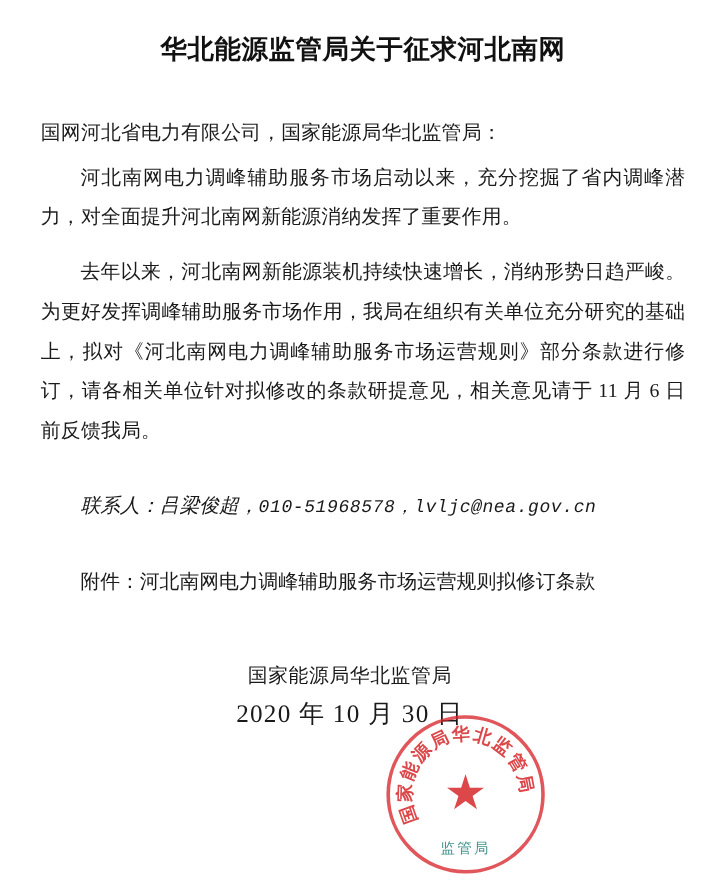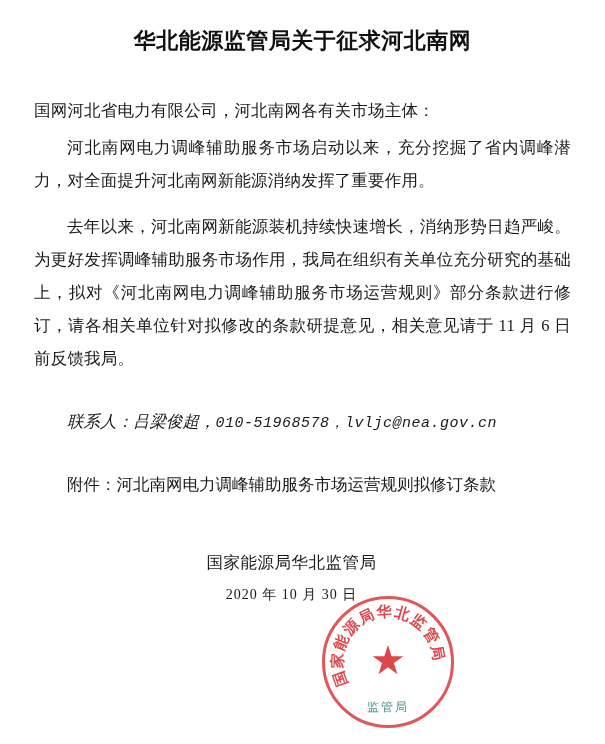--- a/index.html
+++ b/index.html
@@ -150,7 +150,7 @@
   </div>
 
   <div class="body-text">
-    <p class="salutation">国网河北省电力有限公司，河北南网各有关市场主体：</p>
+    <p class="salutation">国网河北省电力有限公司，国家能源局华北监管局：</p>
     <p class="para">河北南网电力调峰辅助服务市场启动以来，充分挖掘了省内调峰潜力，对全面提升河北南网新能源消纳发挥了重要作用。</p>
     <p class="para">去年以来，河北南网新能源装机持续快速增长，消纳形势日趋严峻。为更好发挥调峰辅助服务市场作用，我局在组织有关单位充分研究的基础上，拟对《河北南网电力调峰辅助服务市场运营规则》部分条款进行修订，请各相关单位针对拟修改的条款研提意见，相关意见请于 11 月 6 日前反馈我局。</p>
   </div>

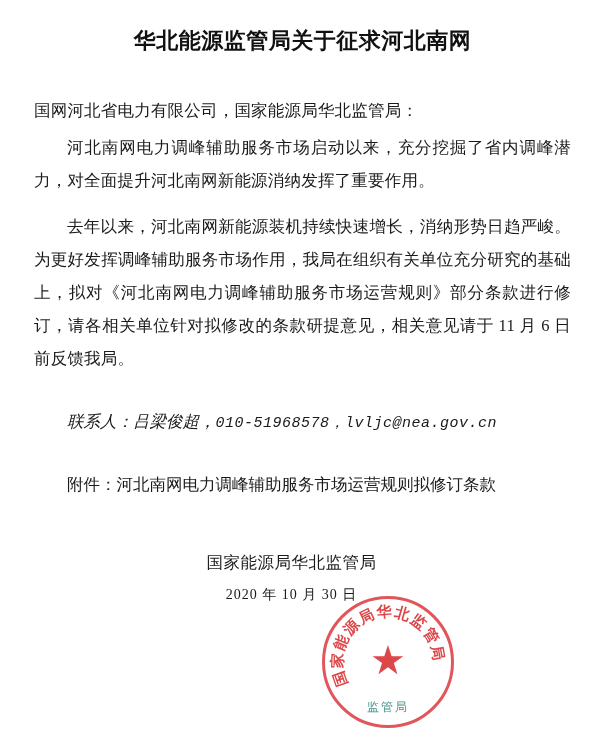--- a/index.html
+++ b/index.html
@@ -83,7 +83,7 @@
     letter-spacing: 0.5px;
   }
   .sign-date {
-    font-size: 14px;
+    font-size: 21px;
     line-height: 32px;
     letter-spacing: 1px;
   }

